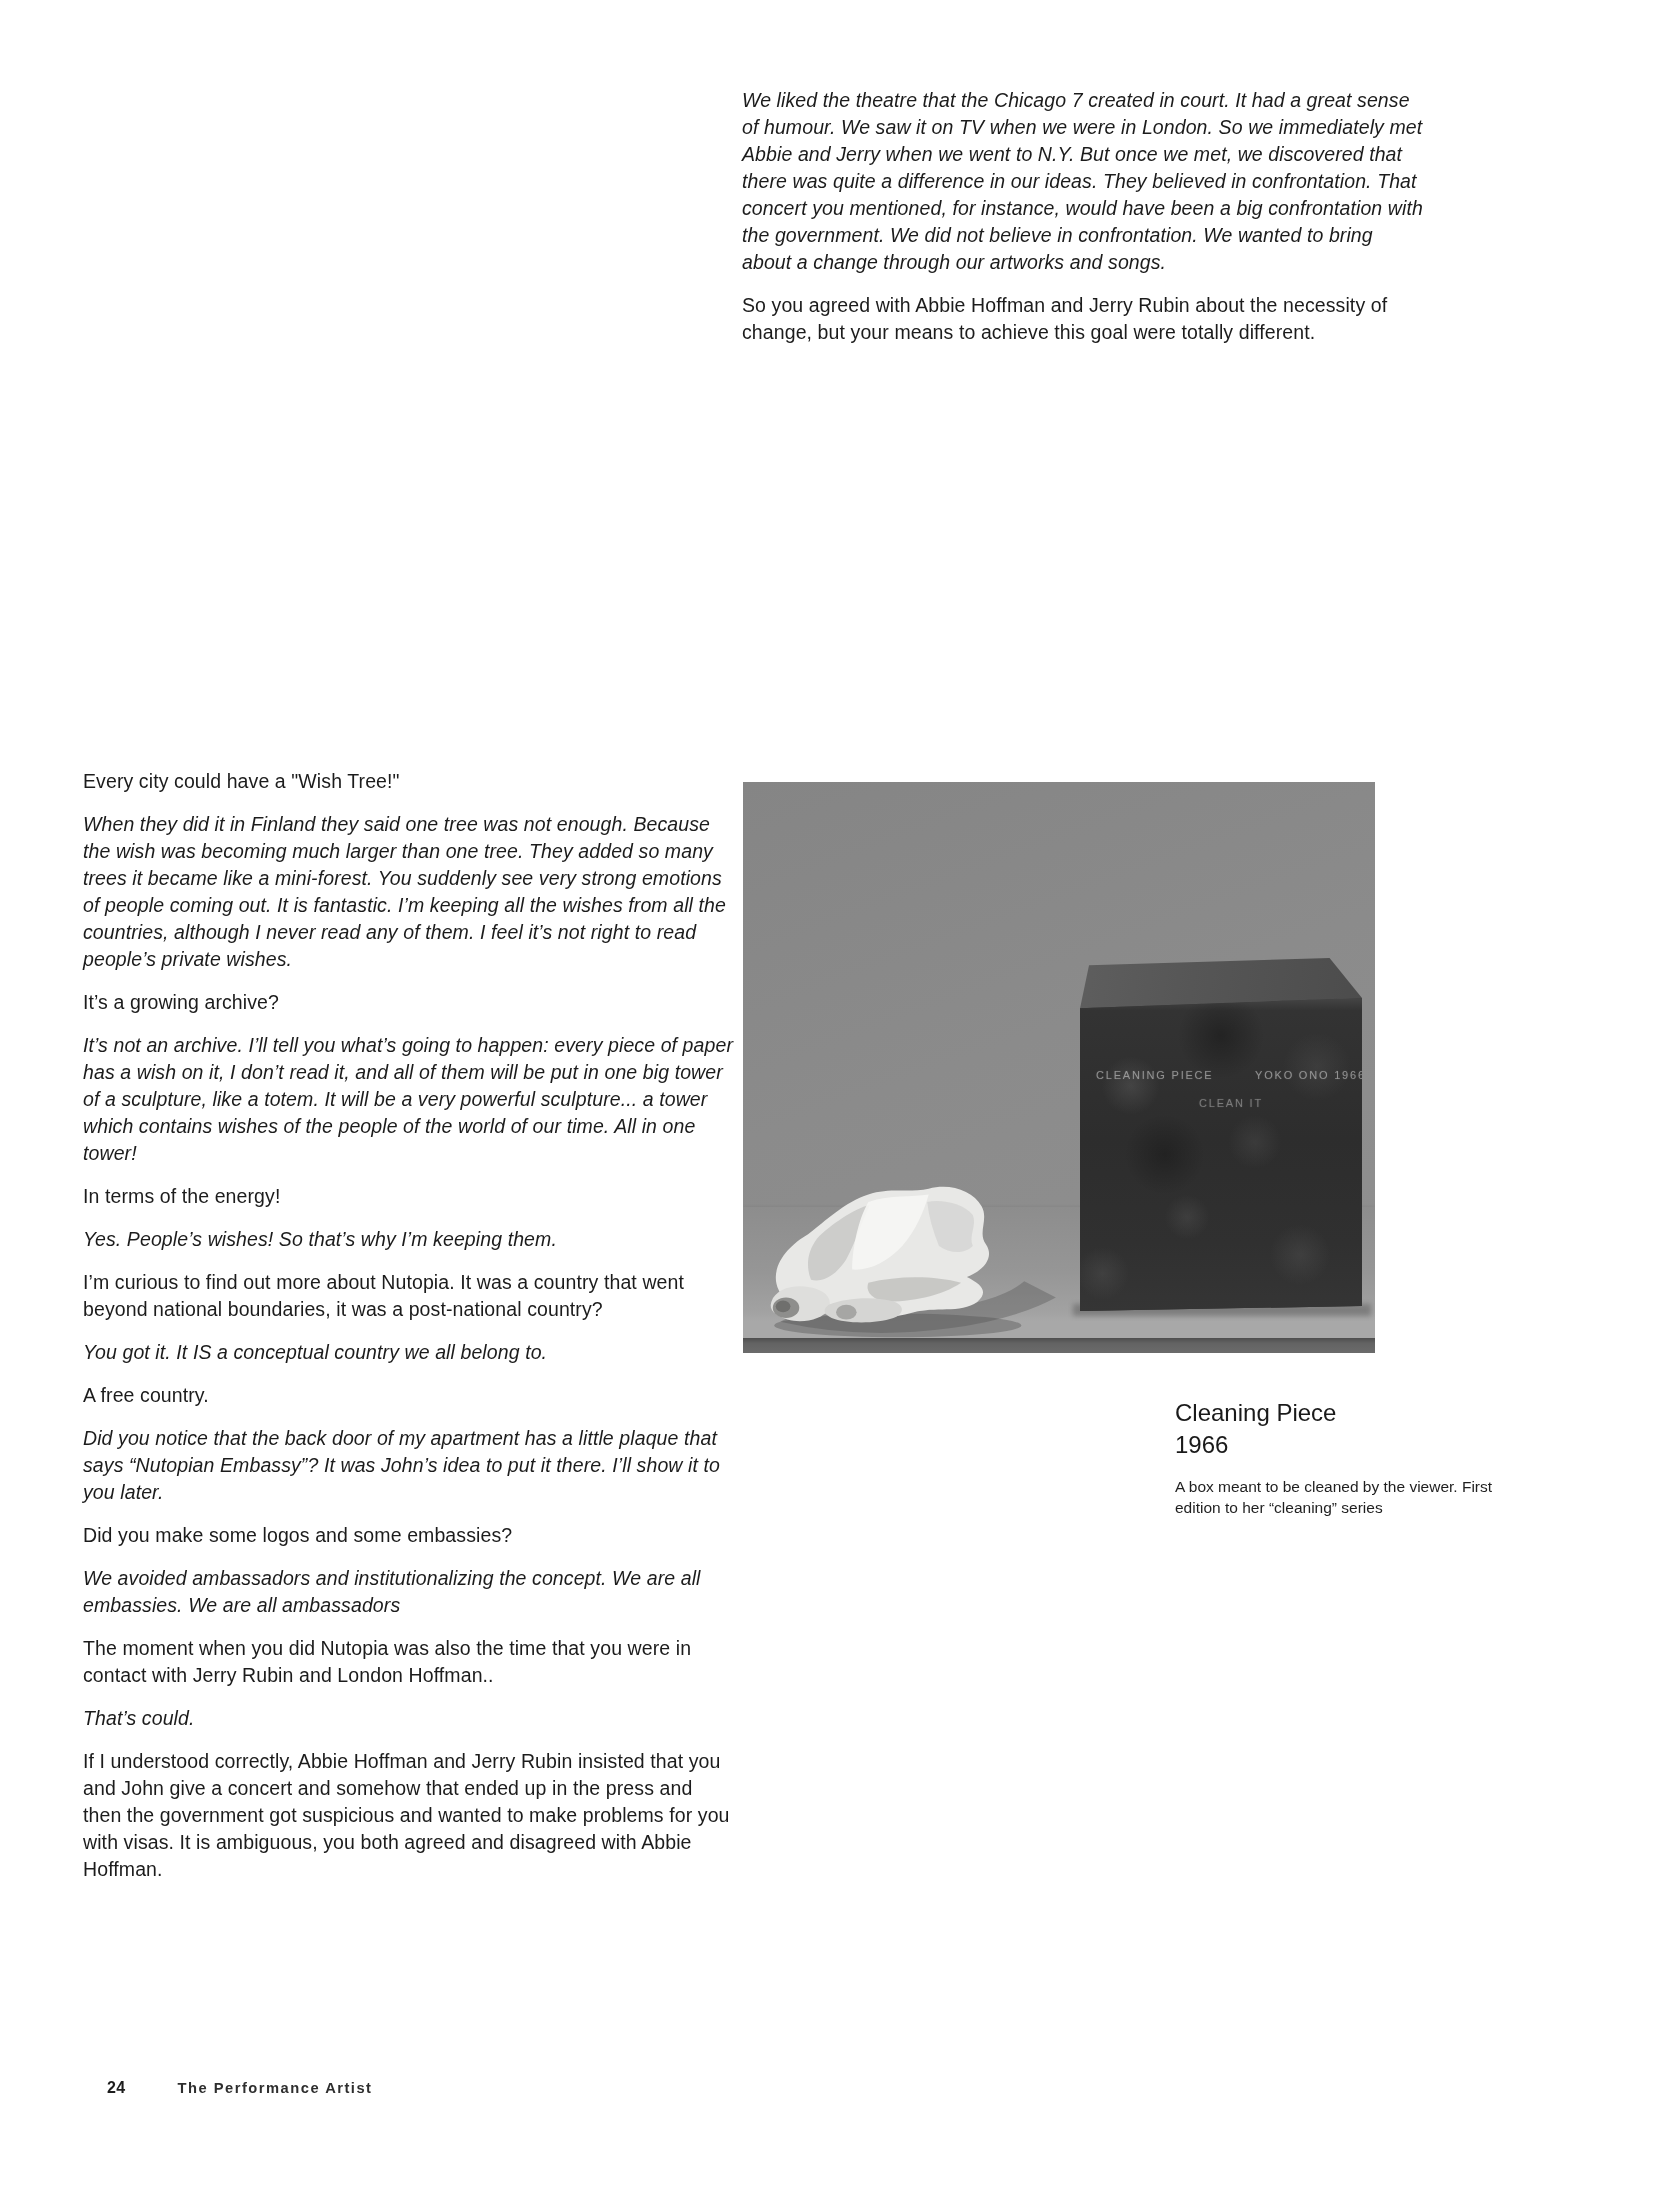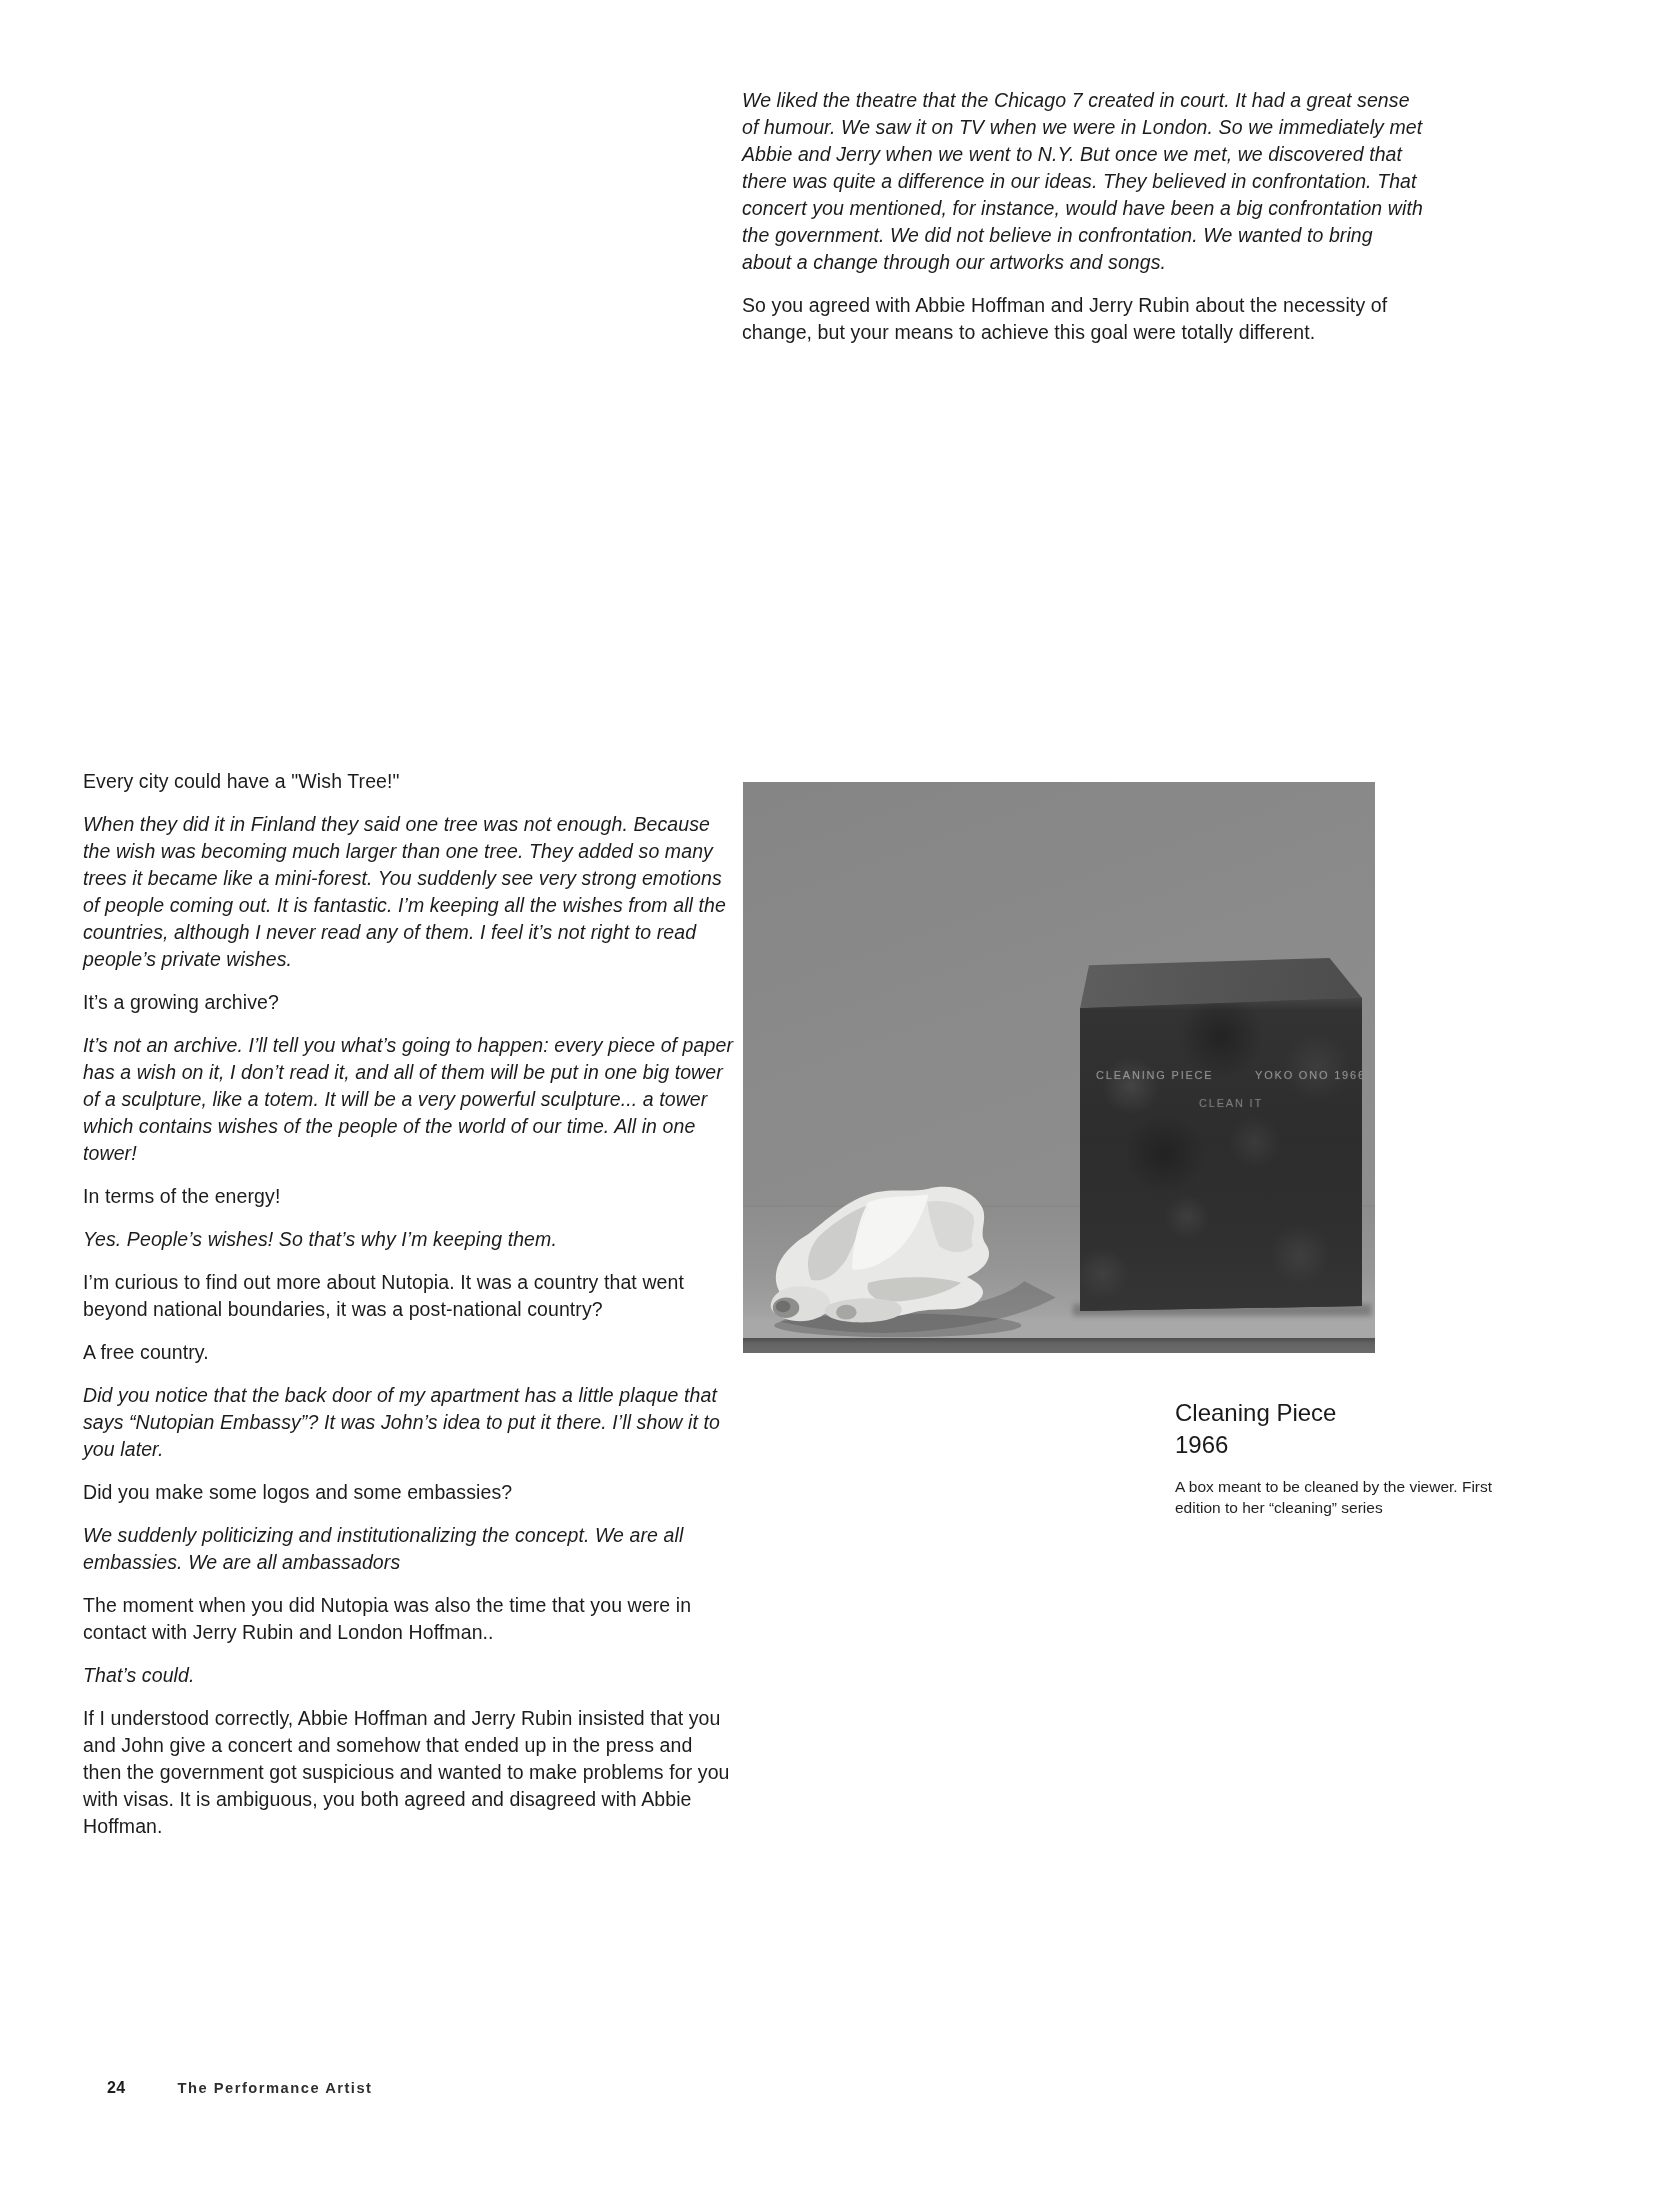--- a/index.html
+++ b/index.html
@@ -96,6 +96,7 @@
   <p class="q">In terms of the energy!</p>
   <p class="a">Yes. People’s wishes! So that’s why I’m keeping them.</p>
   <p class="q">I’m curious to find out more about Nutopia. It was a country that went beyond national boundaries, it was a post-national country?</p>
+  <p class="a">You got it. It IS a conceptual country we all belong to.</p>
   <p class="q">A free country.</p>
   <p class="a">Did you notice that the back door of my apartment has a little plaque that says “Nutopian Embassy”? It was John’s idea to put it there. I’ll show it to you later.</p>
   <p class="q">Did you make some logos and some embassies?</p>

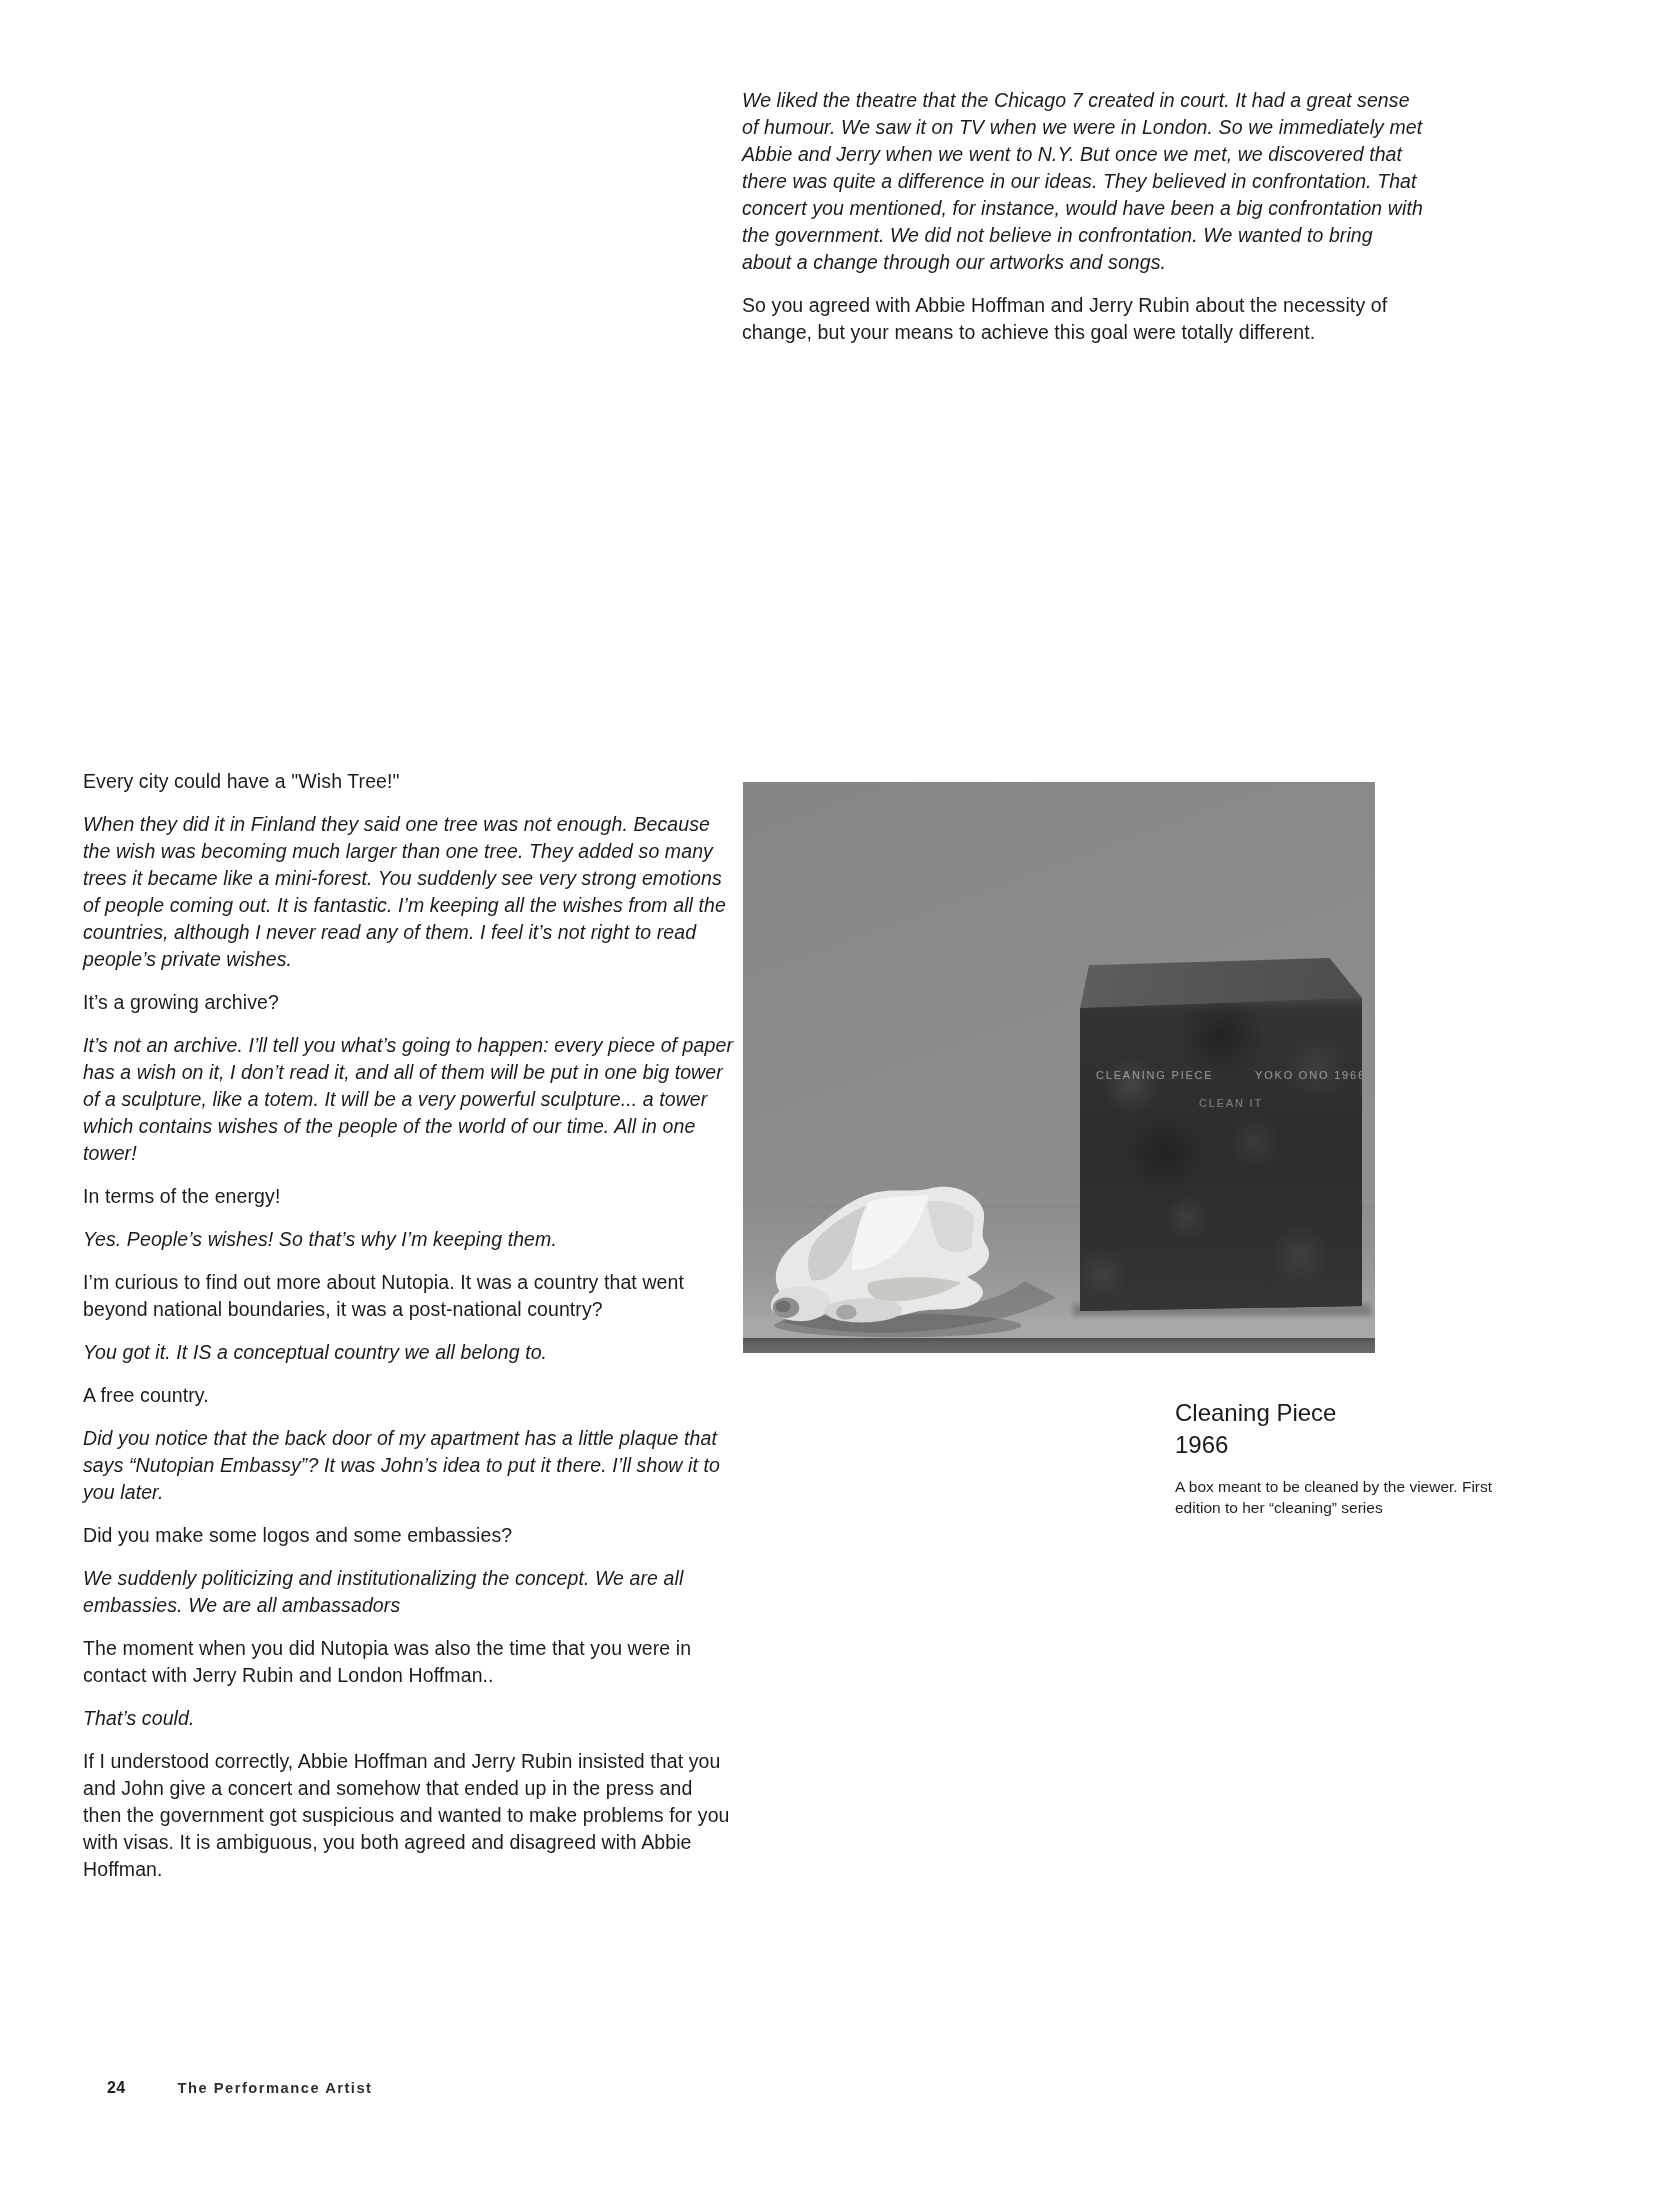--- a/index.html
+++ b/index.html
@@ -100,7 +100,7 @@
   <p class="q">A free country.</p>
   <p class="a">Did you notice that the back door of my apartment has a little plaque that says “Nutopian Embassy”? It was John’s idea to put it there. I’ll show it to you later.</p>
   <p class="q">Did you make some logos and some embassies?</p>
-  <p class="a">We suddenly politicizing and institutionalizing the concept. We are all embassies. We are all ambassadors</p>
+  <p class="a">We avoided ambassadors and institutionalizing the concept. We are all embassies. We are all ambassadors</p>
   <p class="q">The moment when you did Nutopia was also the time that you were in contact with Jerry Rubin and London Hoffman..</p>
   <p class="a">That’s could.</p>
   <p class="q">If I understood correctly, Abbie Hoffman and Jerry Rubin insisted that you and John give a concert and somehow that ended up in the press and then the government got suspicious and wanted to make problems for you with visas. It is ambiguous, you both agreed and disagreed with Abbie Hoffman.</p>

